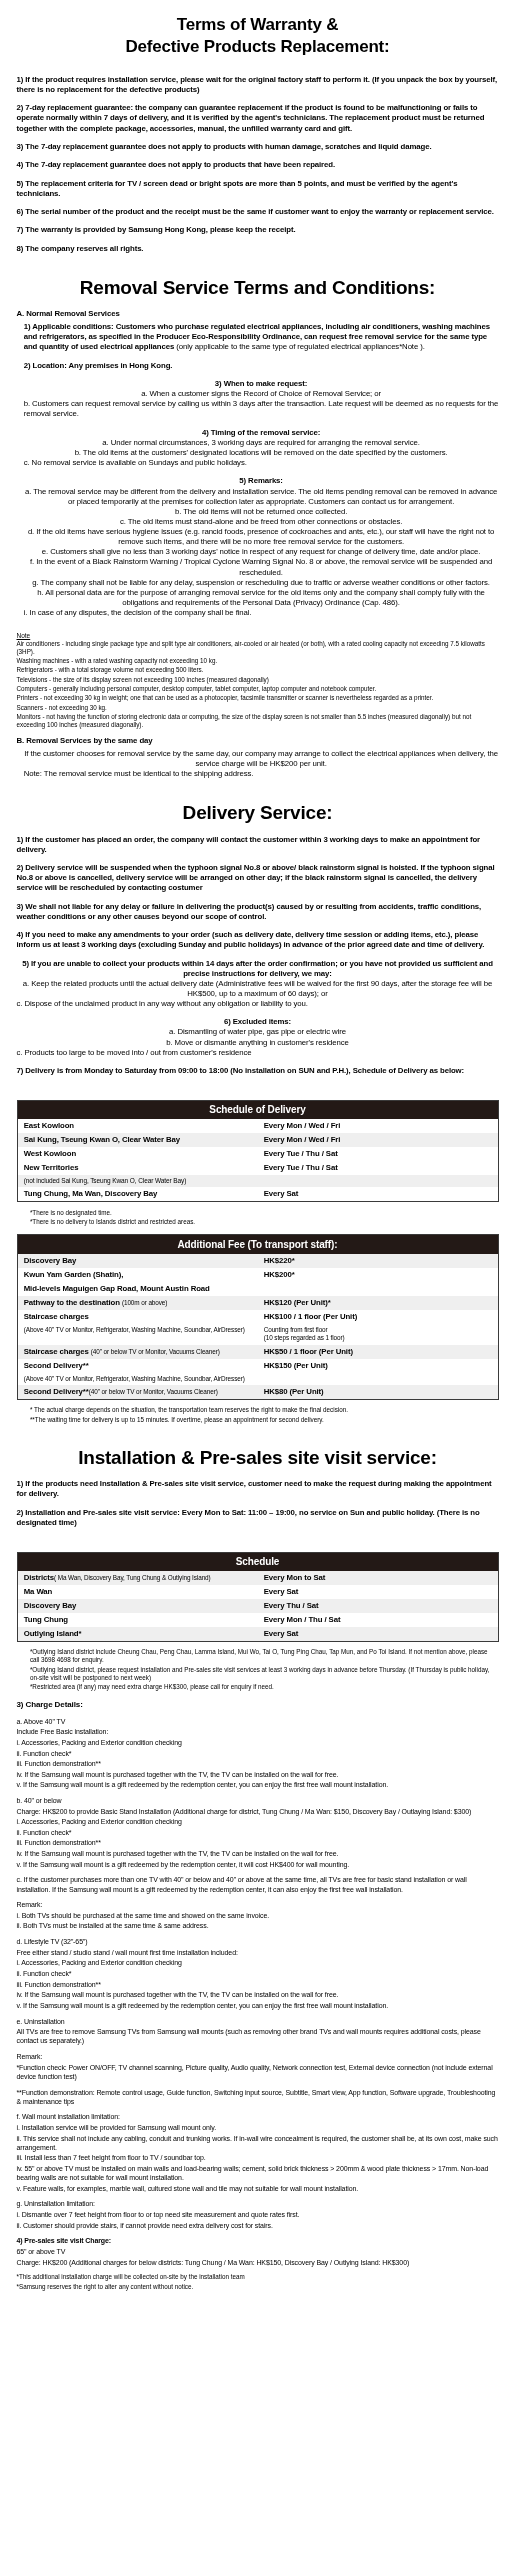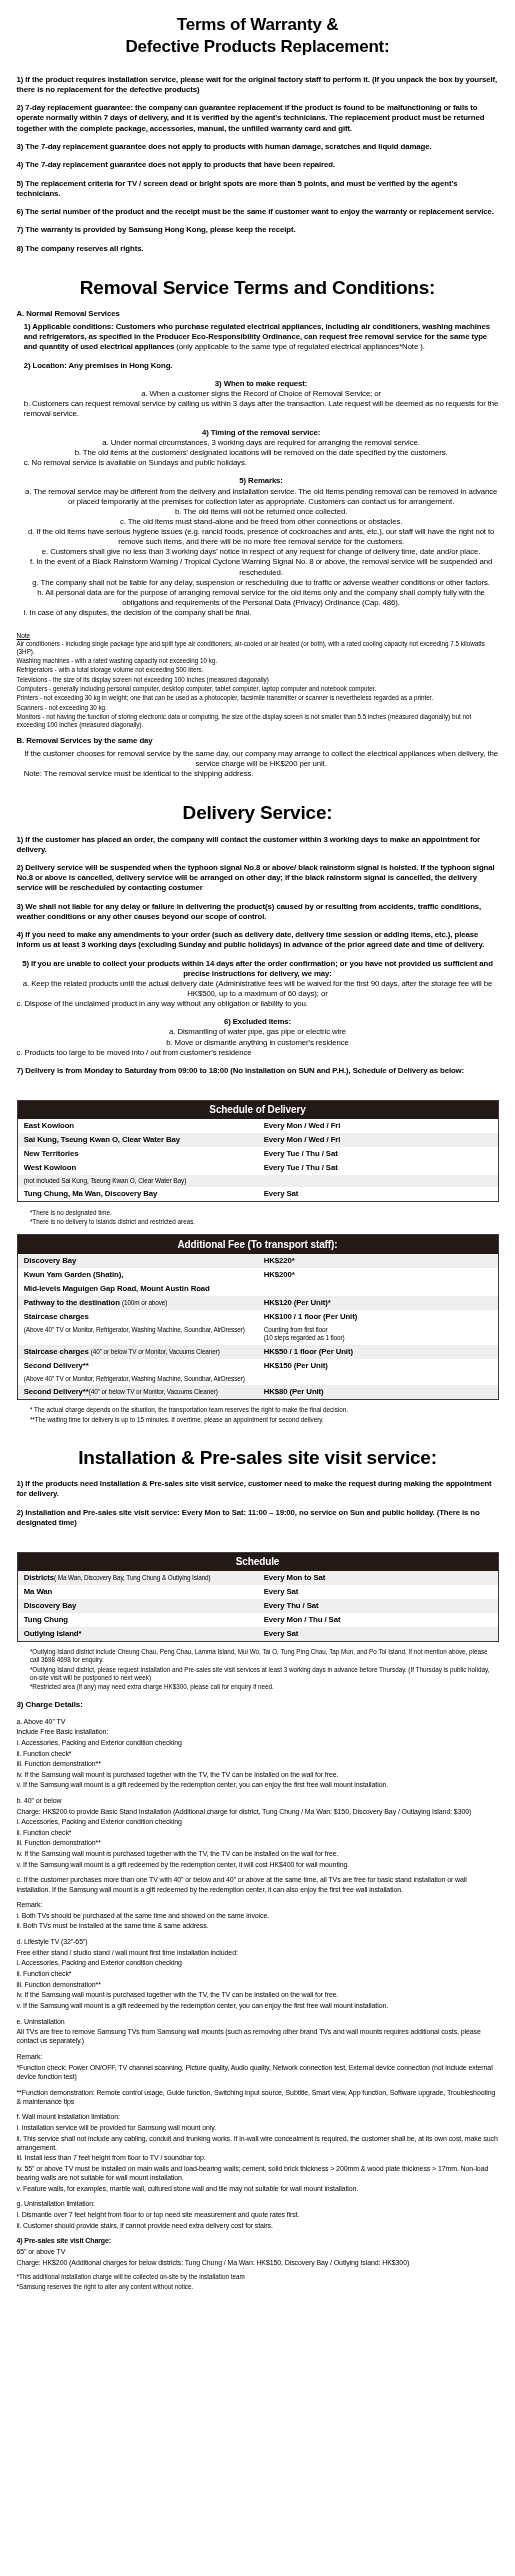--- a/index.html
+++ b/index.html
@@ -242,11 +242,11 @@
         <td class="col-r">Every Mon / Wed / Fri</td>
       </tr>
       <tr>
+        <td>West Kowloon</td>
+        <td class="col-r">Every Tue / Thu / Sat</td>
+      </tr>
+      <tr>
         <td>New Territories</td>
-        <td class="col-r">Every Tue / Thu / Sat</td>
-      </tr>
-      <tr>
-        <td>West Kowloon</td>
         <td class="col-r">Every Tue / Thu / Sat</td>
       </tr>
       <tr class="alt">

